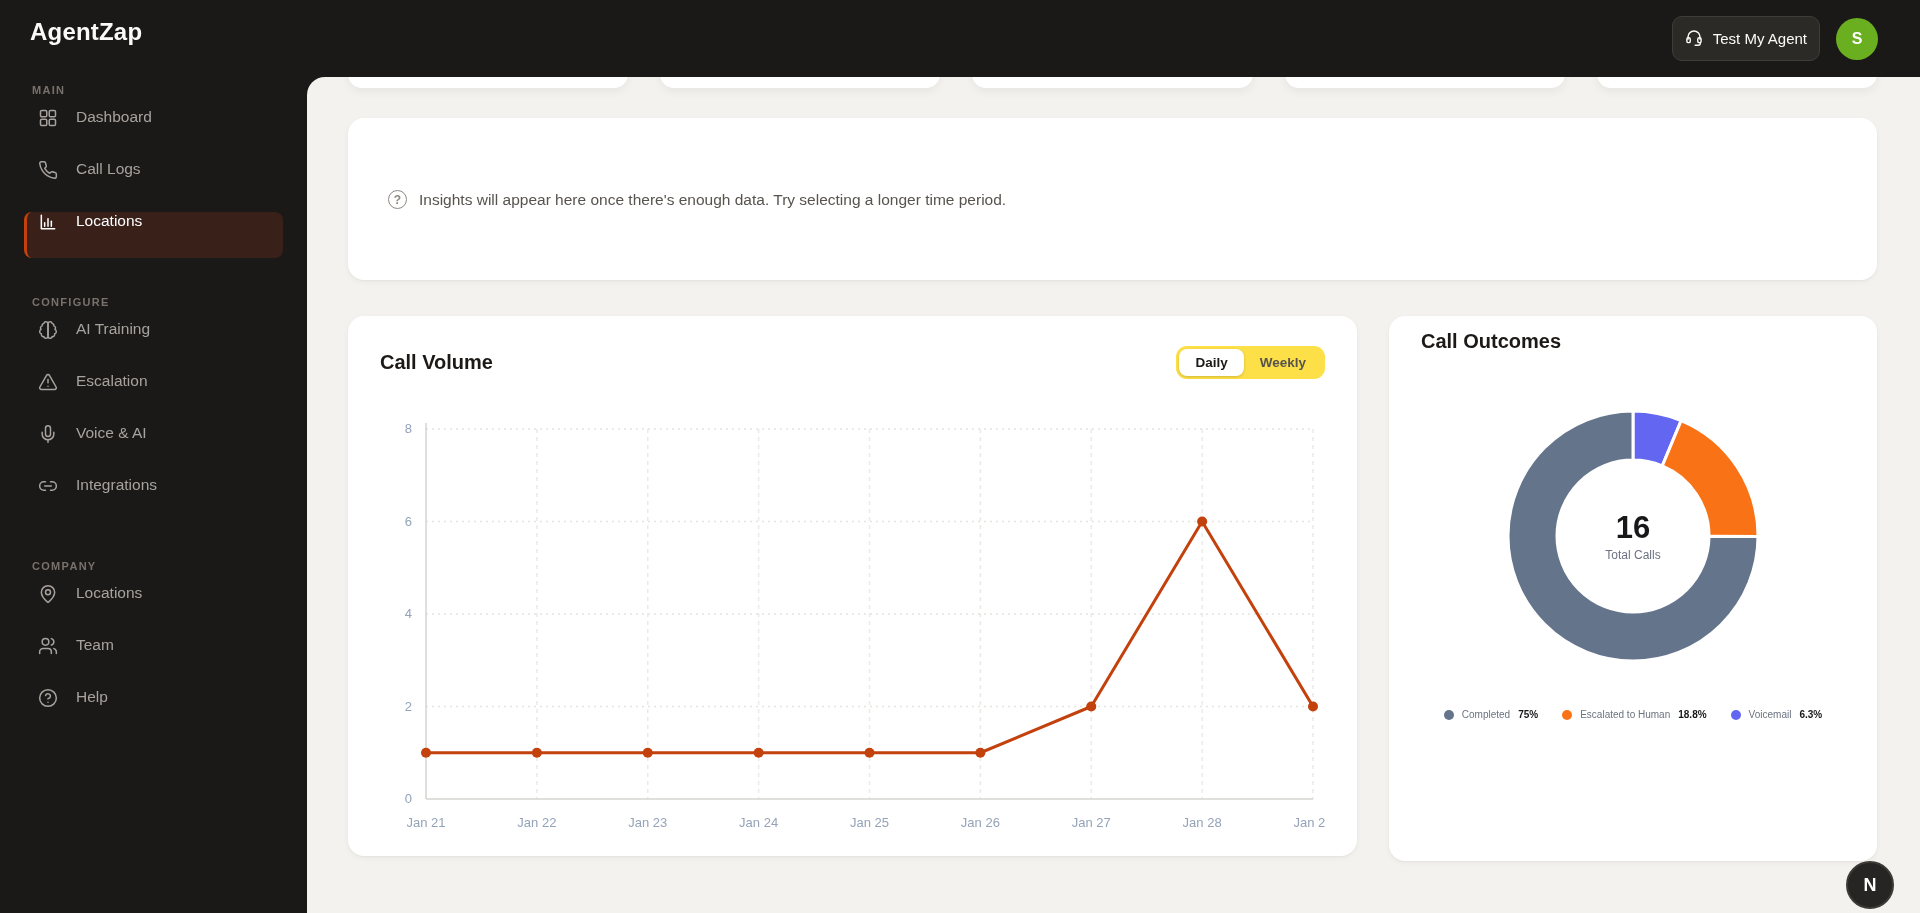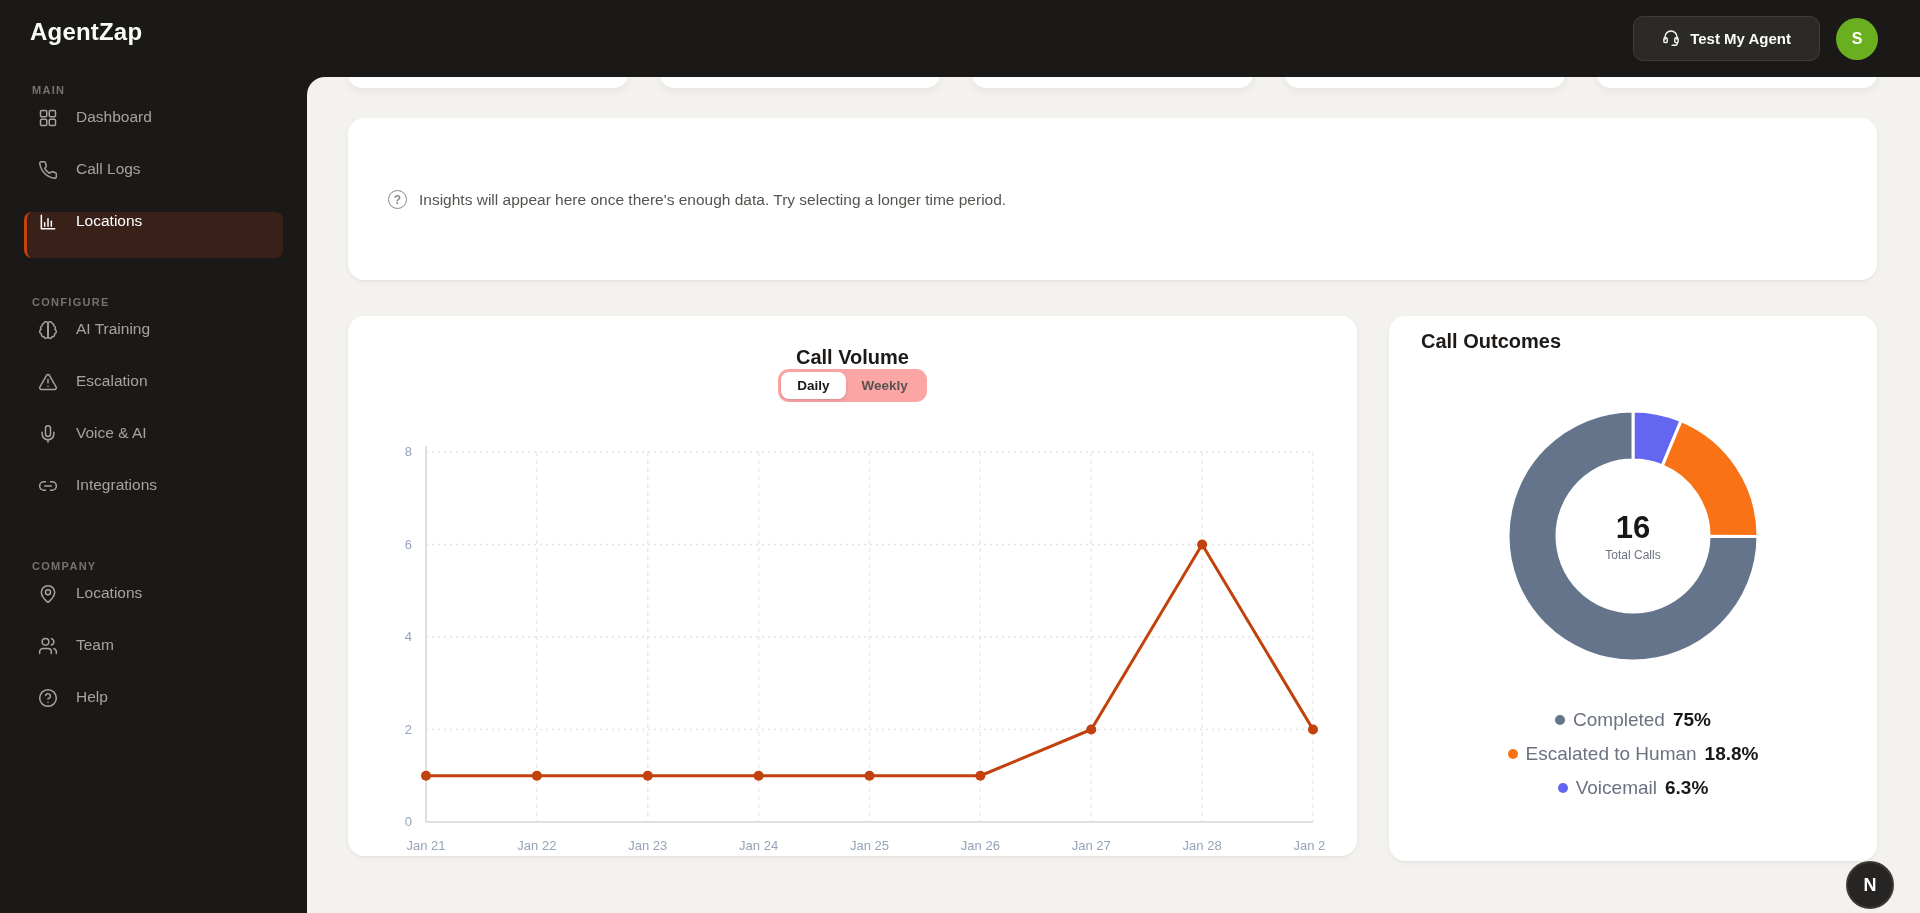--- a/index.html
+++ b/index.html
@@ -20,8 +20,8 @@
   
   .main-col { flex:1; display:flex; flex-direction:column; height:100%; }
   .topbar { height:77px; flex:0 0 77px; display:flex; align-items:center; justify-content:flex-end; gap:16px; padding-right:42px; background:#1b1917; }
-  .test-agent-btn { display:flex; align-items:center; gap:10px; padding:11px 28px; background:#2b2a27; border:1px solid #403d39;
-                    border-radius:10px; color:#fafaf9; font-size:15px; font-weight:700; cursor:pointer; }
+  .test-agent-btn { display:flex; align-items:center; gap:10px; padding:11px 12px; background:#2b2a27; border:1px solid #403d39;
+                    border-radius:10px; color:#fafaf9; font-size:15px; font-weight:400; cursor:pointer; }
   .avatar { width:42px; height:42px; border-radius:50%; background:#6aaf1f; color:#ffffff; font-size:16px; font-weight:700;
             display:flex; align-items:center; justify-content:center; cursor:pointer; }
 

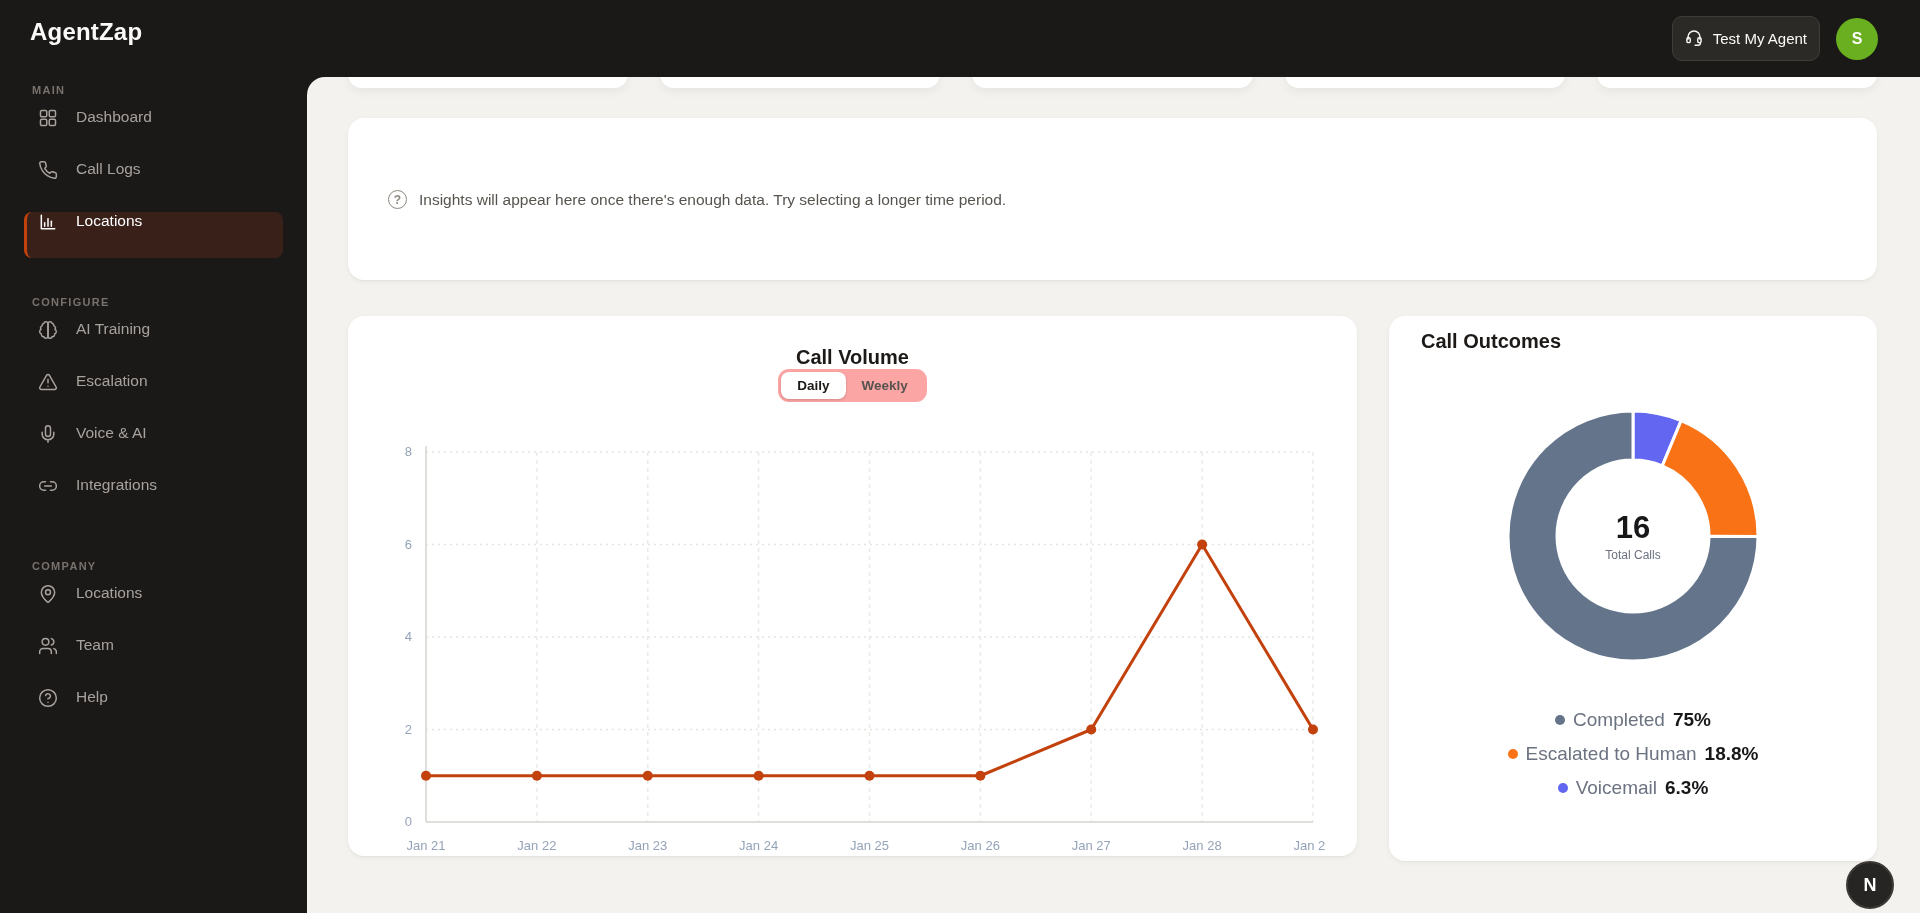--- a/index.html
+++ b/index.html
@@ -45,7 +45,7 @@
   
   .charts-row { display:flex; gap:32px; margin-top:36px; }
   .volume-card { width:1009px; height:540px; padding:30px 32px 20px 32px; }
-  .volume-header { display:flex; align-items:center; justify-content:space-between; margin-bottom:22px;flex-direction:column; }
+  .volume-header { display:flex; align-items:center; justify-content:space-between; margin-bottom:22px; }
   .chart-title { font-size:20px; font-weight:700; color:#1c1917; }
   .toggle { display:flex; background:#fca5a5; border-radius:11px; padding:3px; }
   .toggle-btn { border:none; background:transparent; font-family:inherit; font-size:13.5px; font-weight:600; color:#57534e;

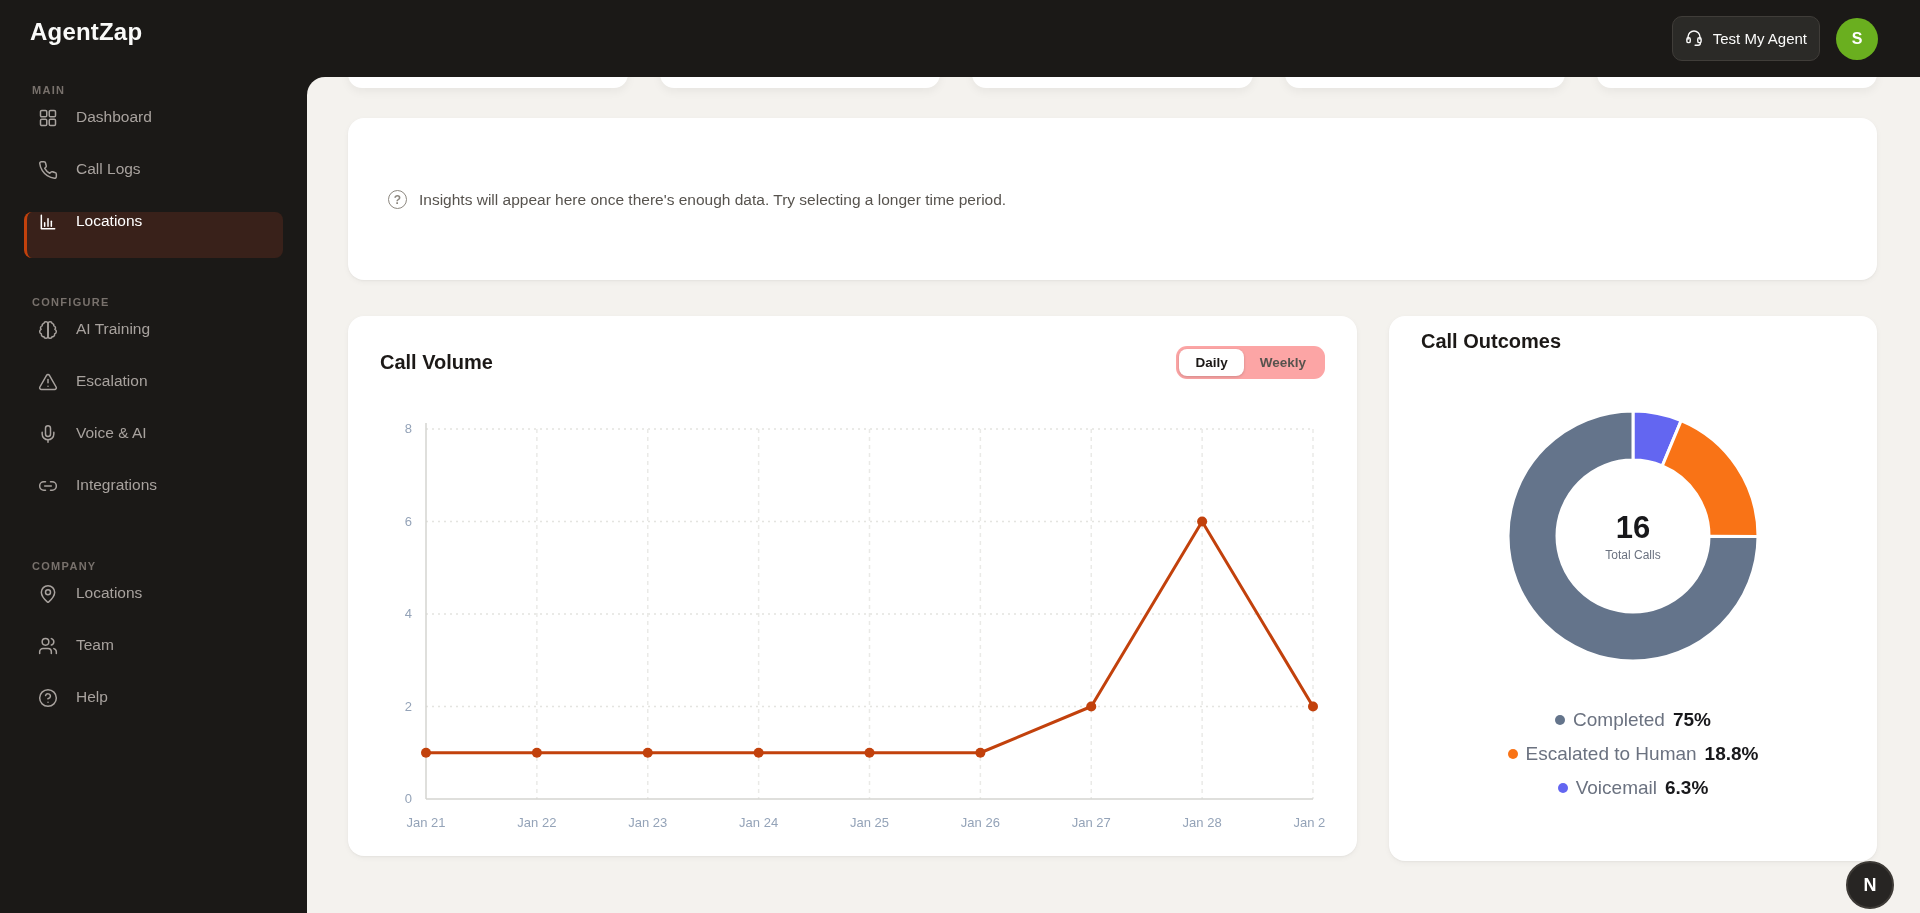--- a/index.html
+++ b/index.html
@@ -47,7 +47,7 @@
   .volume-card { width:1009px; height:540px; padding:30px 32px 20px 32px; }
   .volume-header { display:flex; align-items:center; justify-content:space-between; margin-bottom:22px; }
   .chart-title { font-size:20px; font-weight:700; color:#1c1917; }
-  .toggle { display:flex; background:#fca5a5; border-radius:11px; padding:3px; }
+  .toggle { display:flex; background:#fde047; border-radius:11px; padding:3px; }
   .toggle-btn { border:none; background:transparent; font-family:inherit; font-size:13.5px; font-weight:600; color:#57534e;
                 padding:6px 16px; border-radius:8px; cursor:pointer; }
   .toggle-btn.selected { background:#ffffff; color:#1c1917; box-shadow:0 1px 3px rgba(0,0,0,.18); }

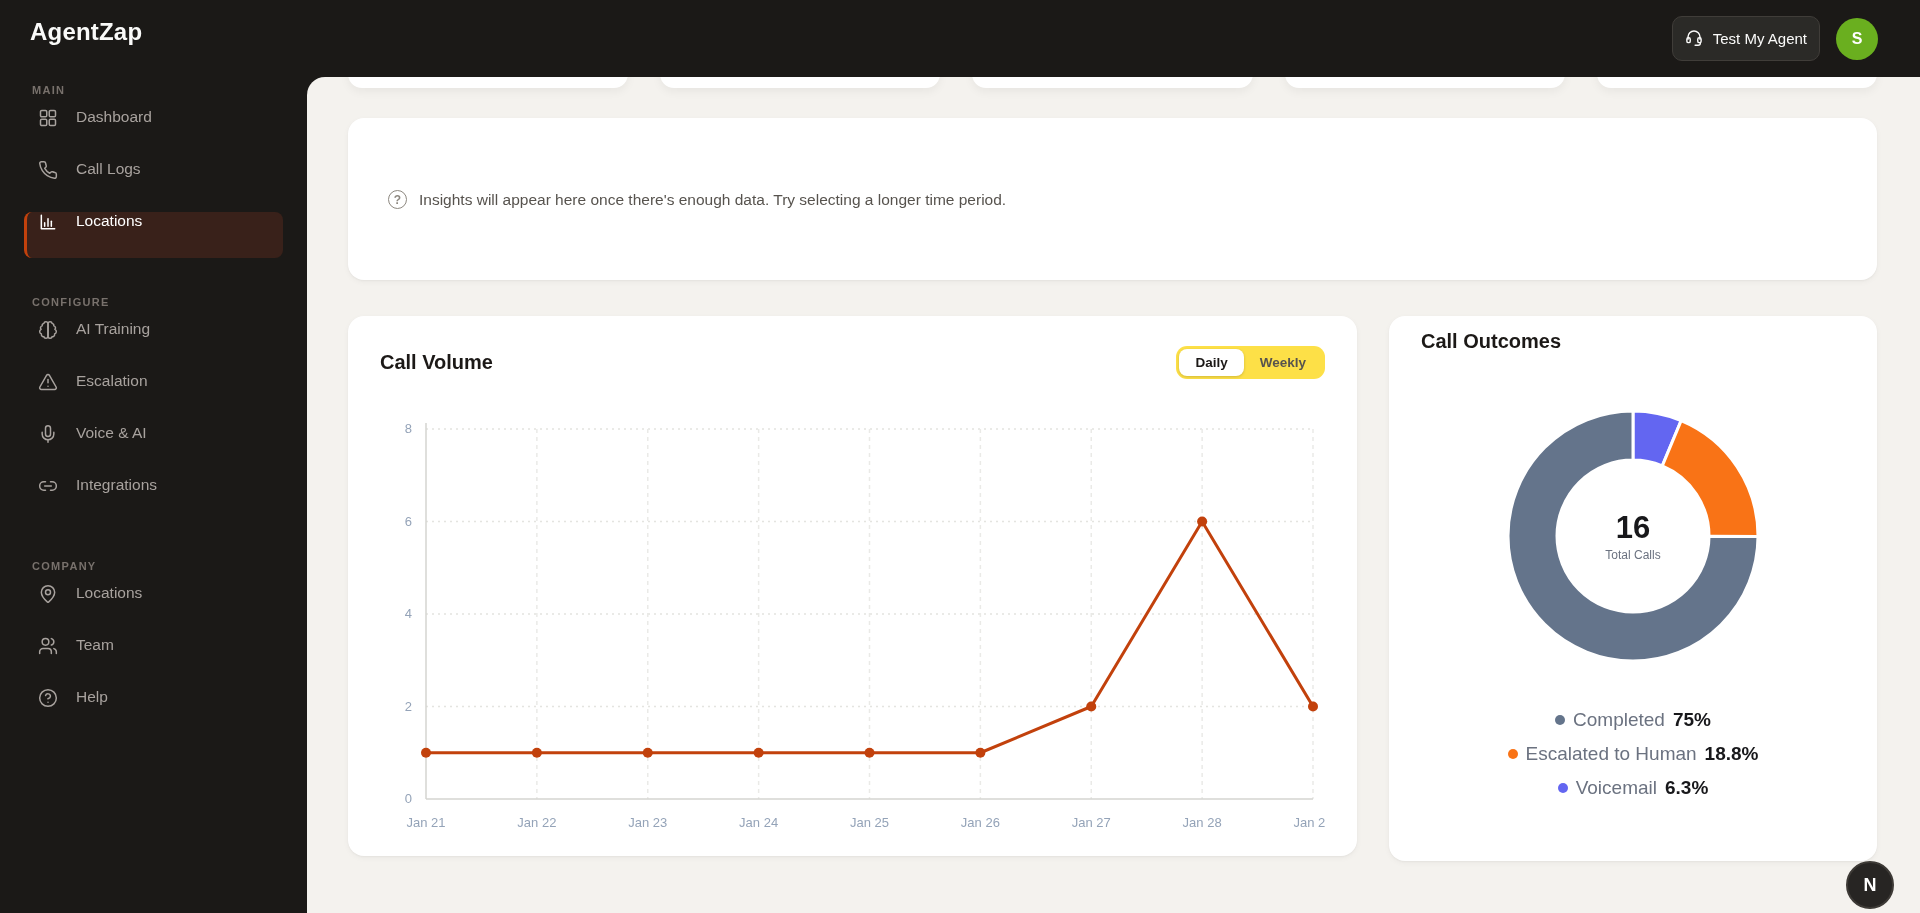--- a/index.html
+++ b/index.html
@@ -61,7 +61,7 @@
   .donut-value { font-size:31px; font-weight:700; color:#18181b; }
   .donut-label { font-size:12px; color:#6b7280; margin-top:2px; }
   .legend { display:flex; flex-wrap:wrap; justify-content:center; column-gap:24px; row-gap:12px; margin-top:44px; max-width:420px; }
-  .legend-item { display:flex; align-items:center; gap:8px; font-size:19px;justify-content:center; }
+  .legend-item { display:flex; align-items:center; gap:8px; font-size:10px;justify-content:center; }
   .legend-dot { width:10px; height:10px; border-radius:50%; flex:0 0 auto; }
   .legend-label { color:#6b7280; }
   .legend-value { color:#18181b; font-weight:700; }

